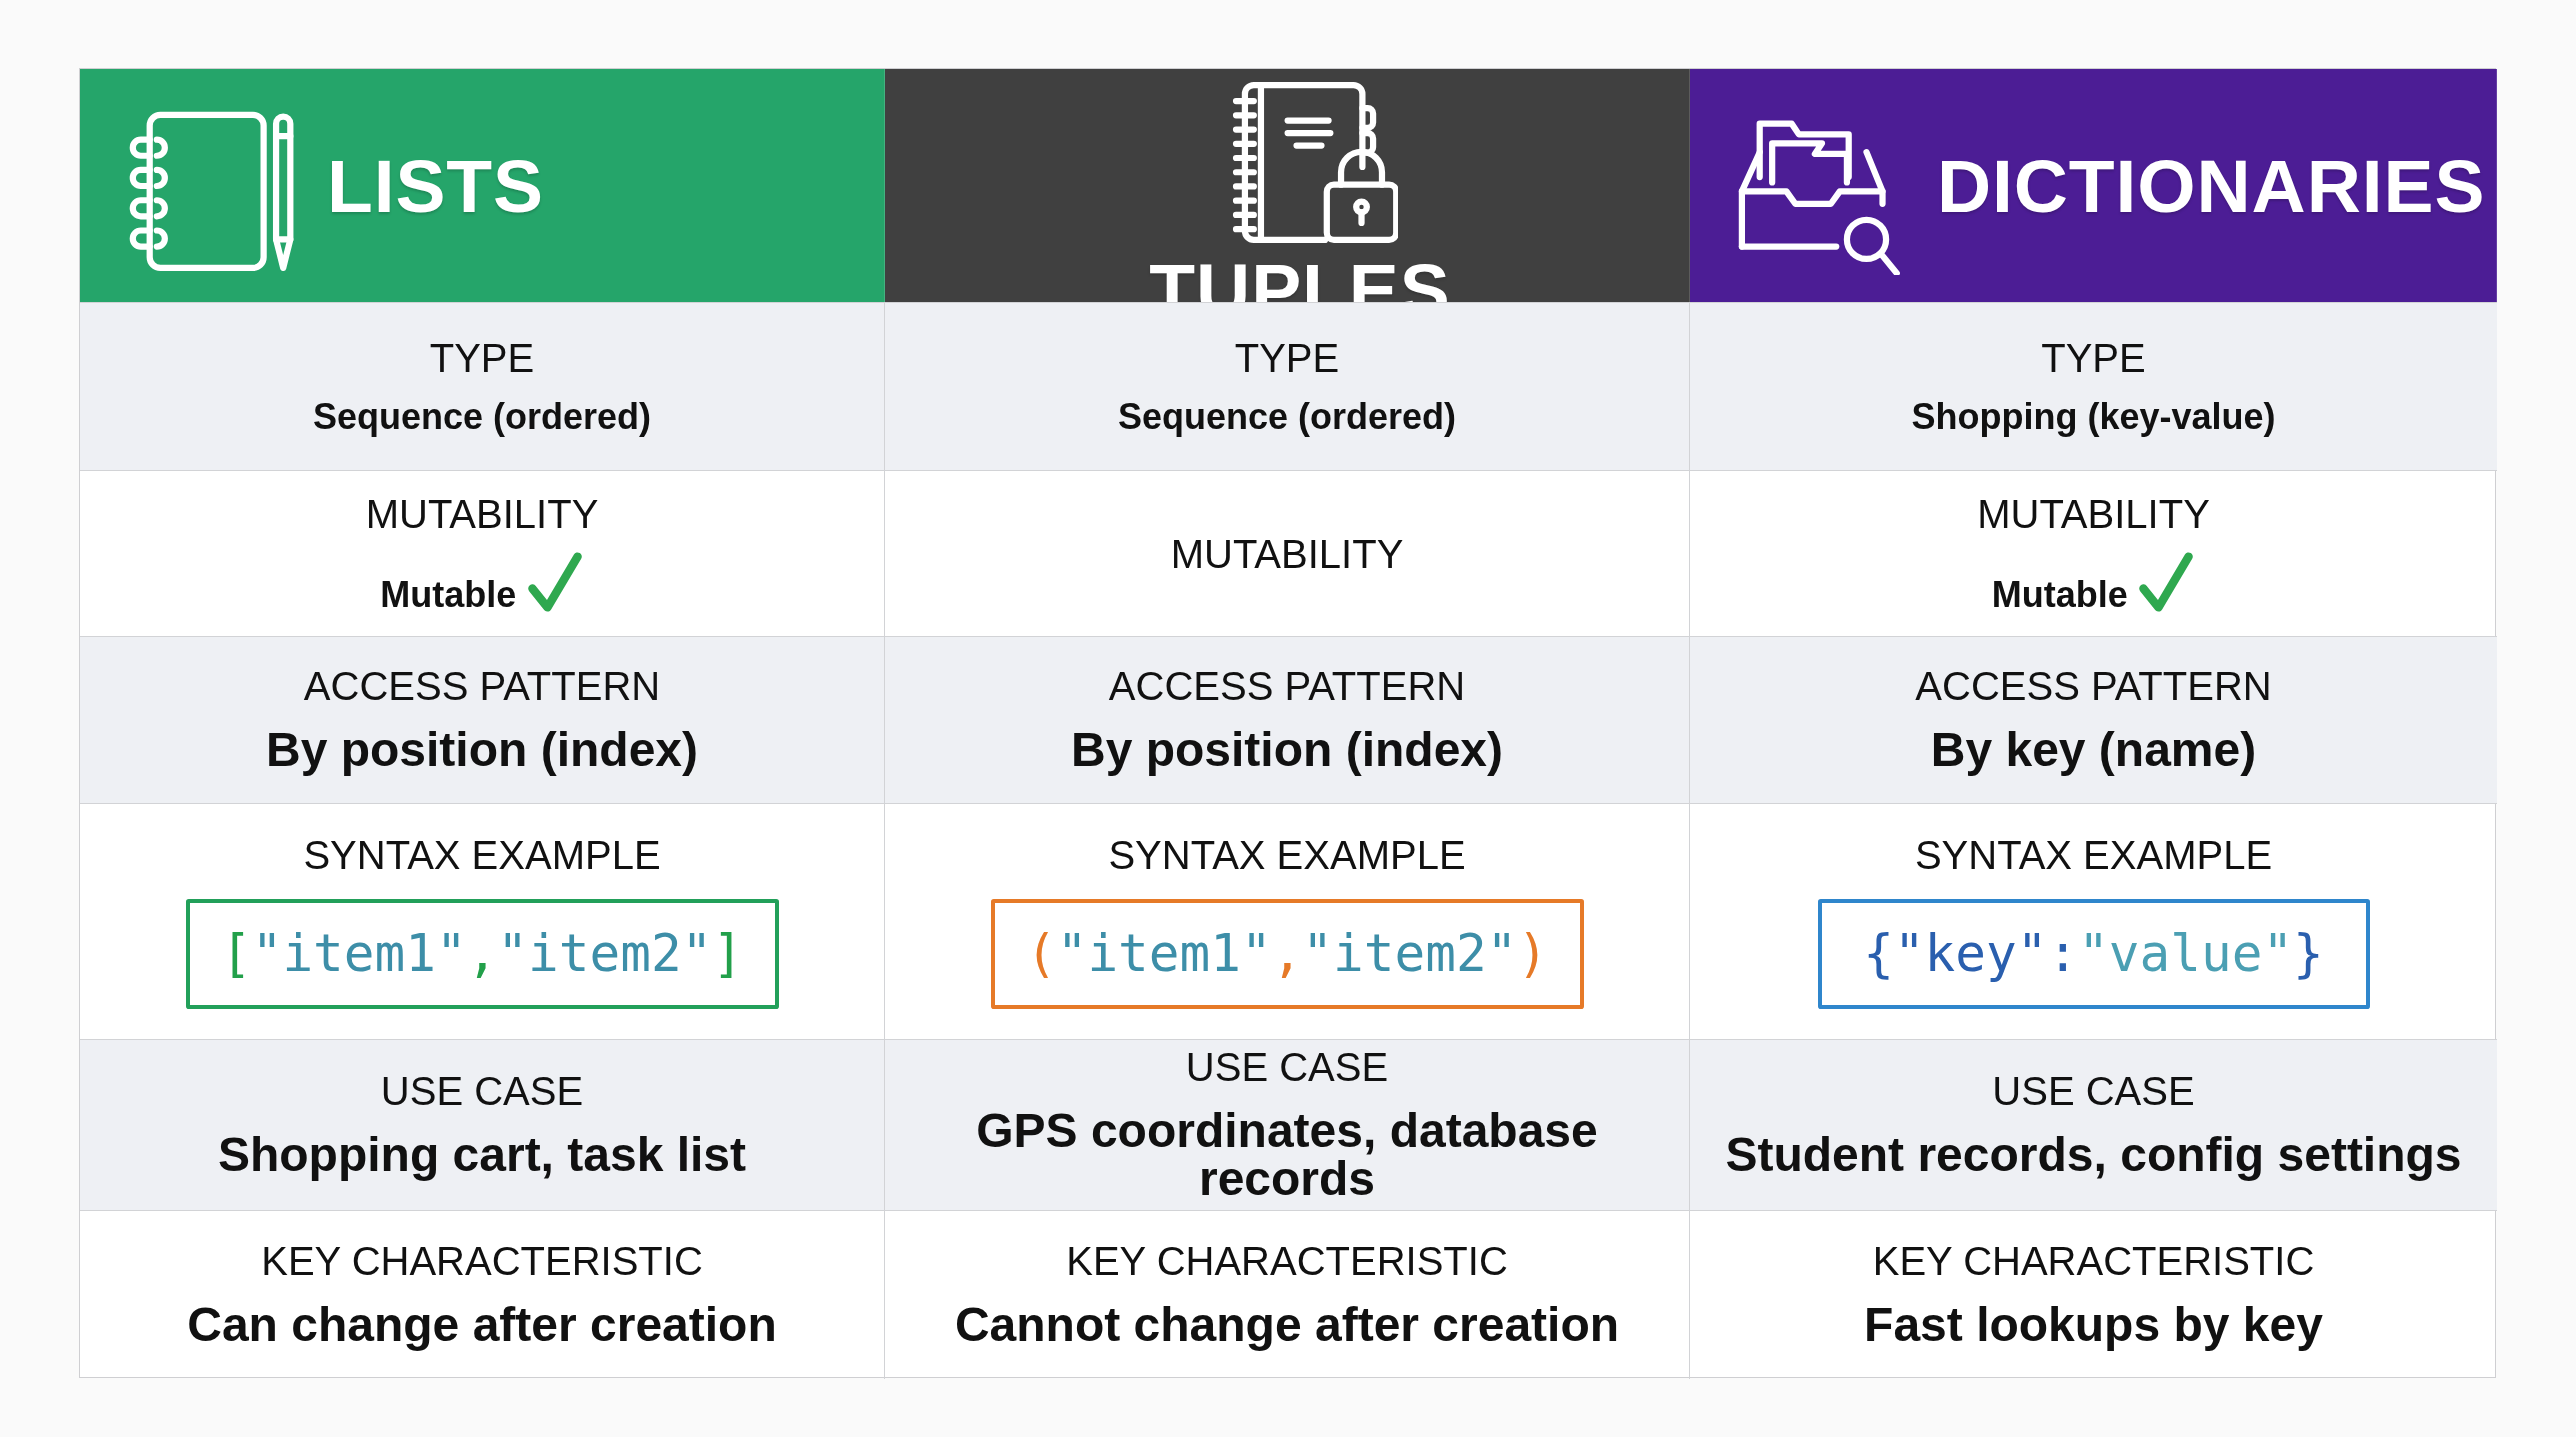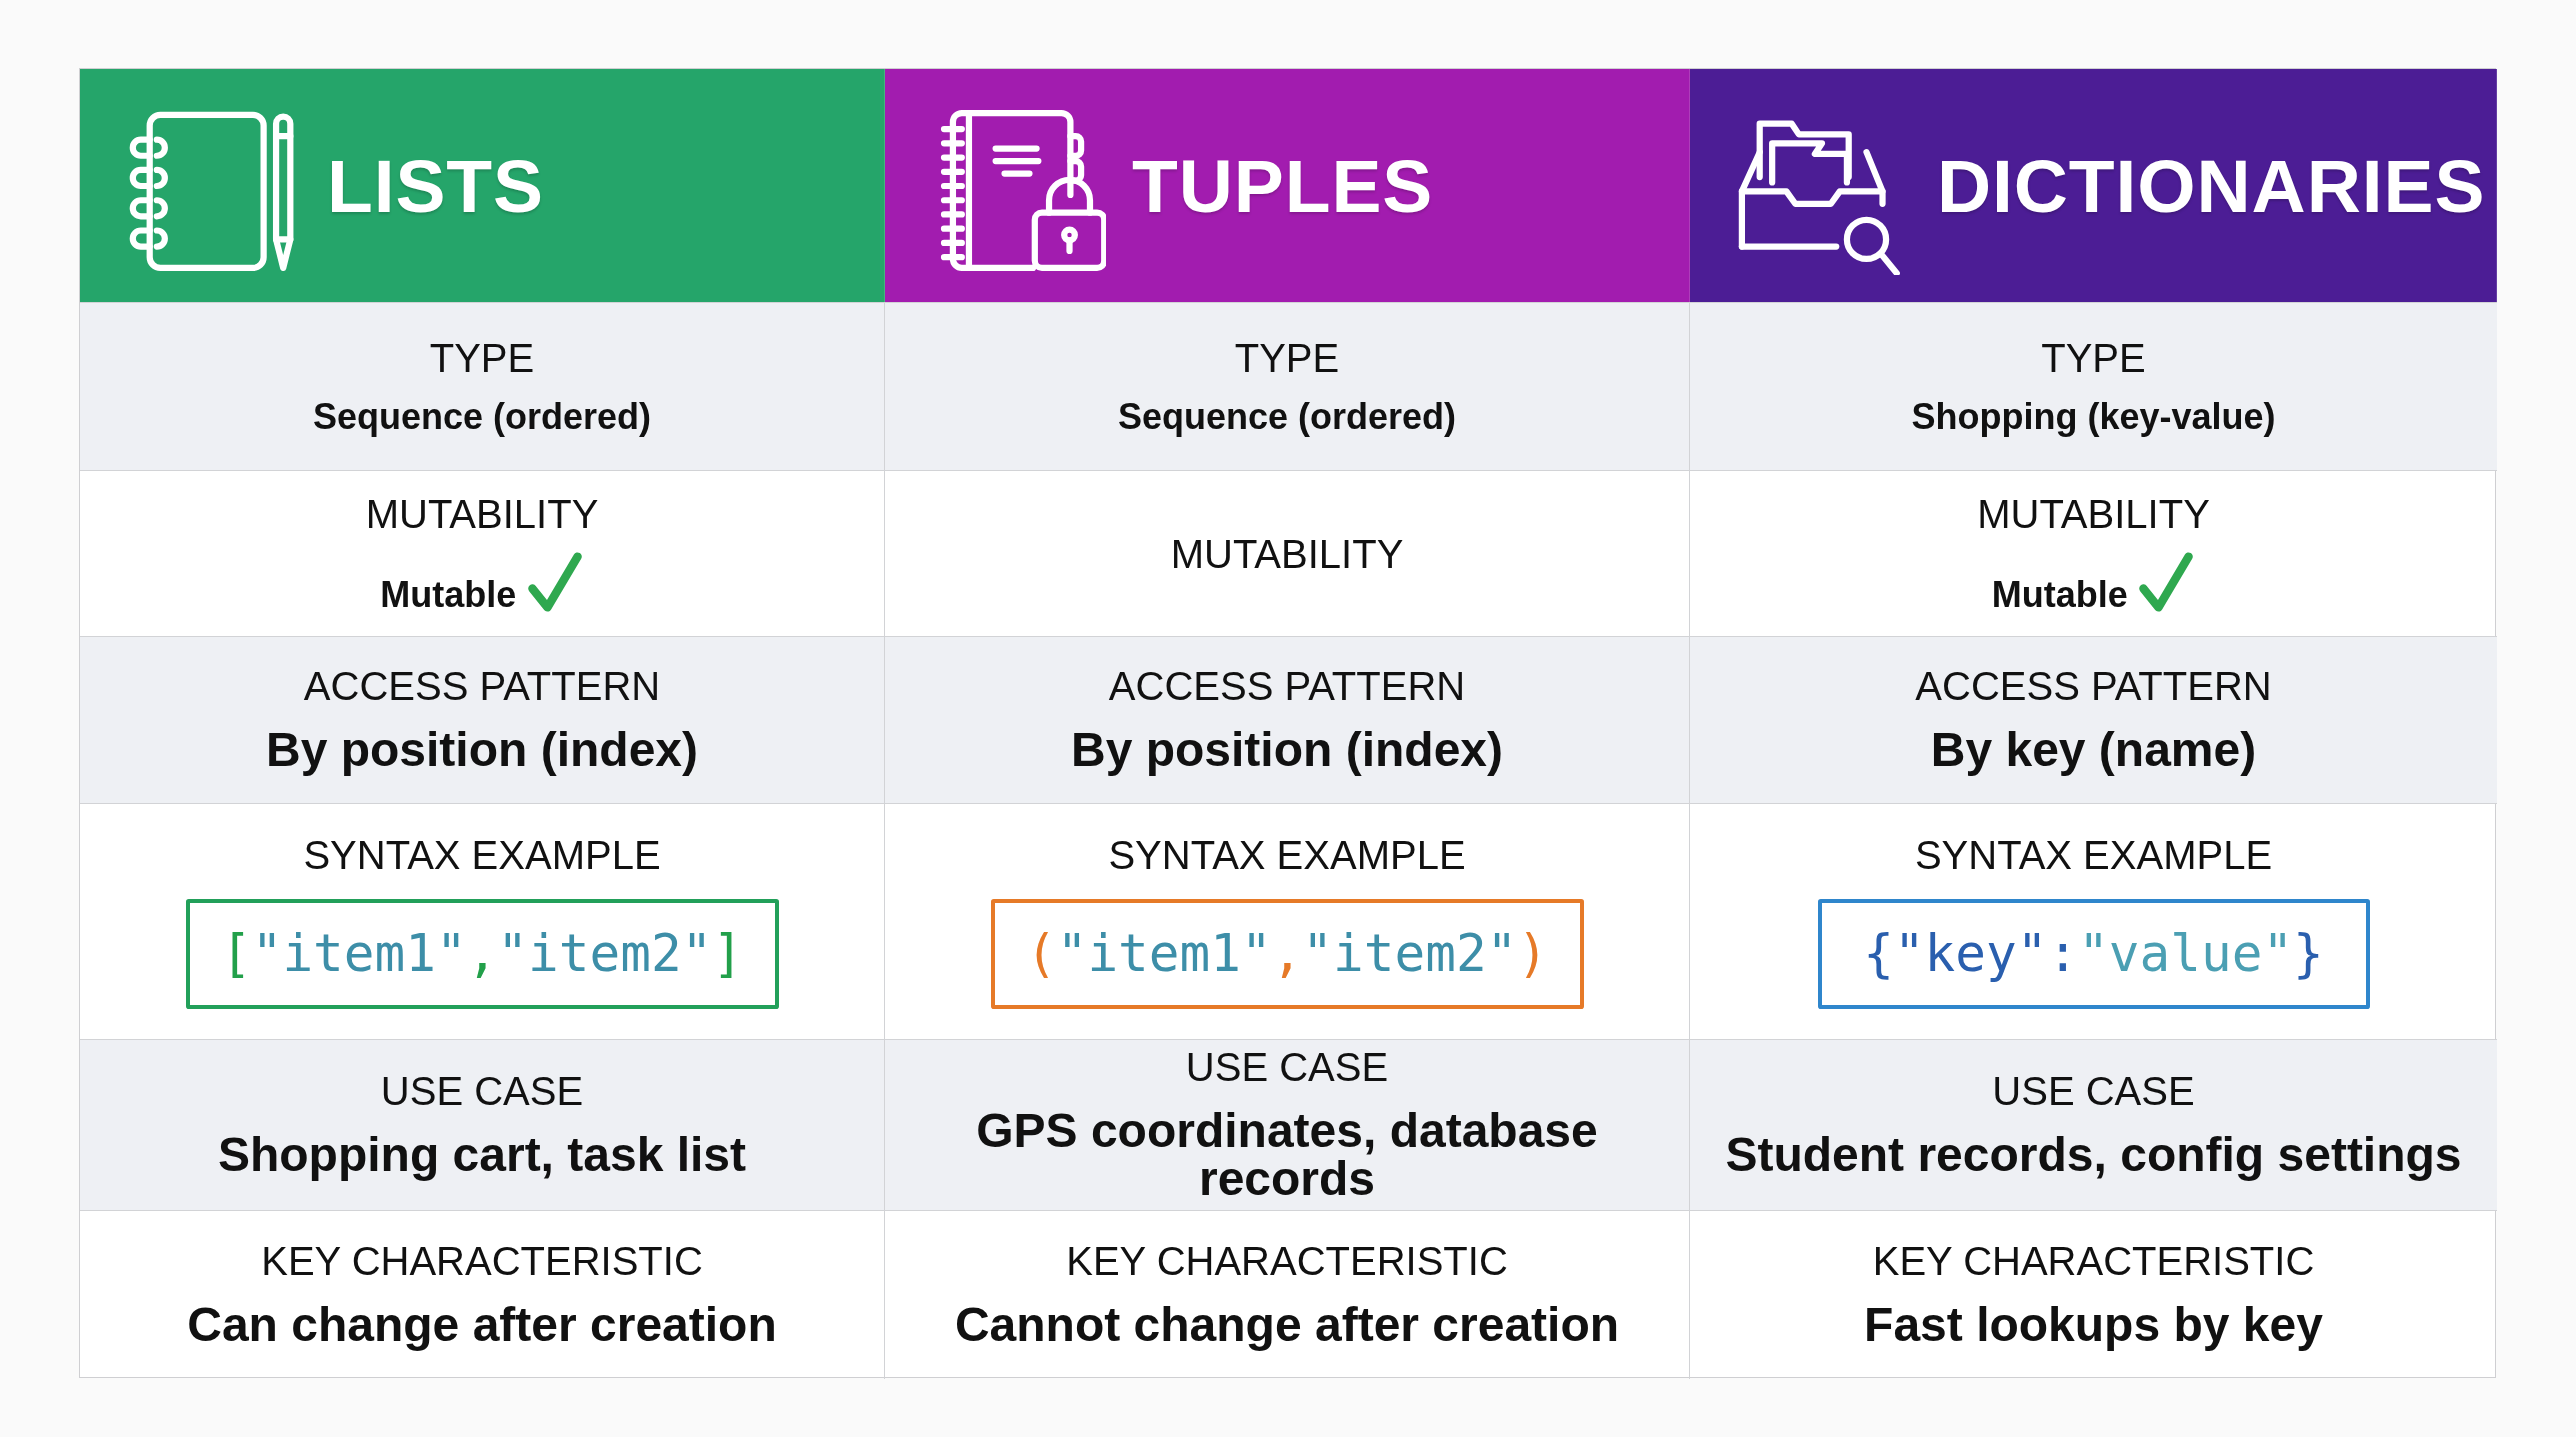--- a/index.html
+++ b/index.html
@@ -19,7 +19,7 @@
     border-right: 1.9px solid rgba(255,255,255,0.15);
   }
   .hdr.lists { background: #25a56a; }
-  .hdr.tuples { background: #a21caf; }
+  .hdr.tuples { background: #404040; flex-direction: column; }
   .hdr.dicts { background: #4c1d95; }
   .hdr .icon { width: 178px; height: 178px; margin-left: 43px; flex: 0 0 auto; }
   .hdr .icon svg { width: 100%; height: 100%; }

